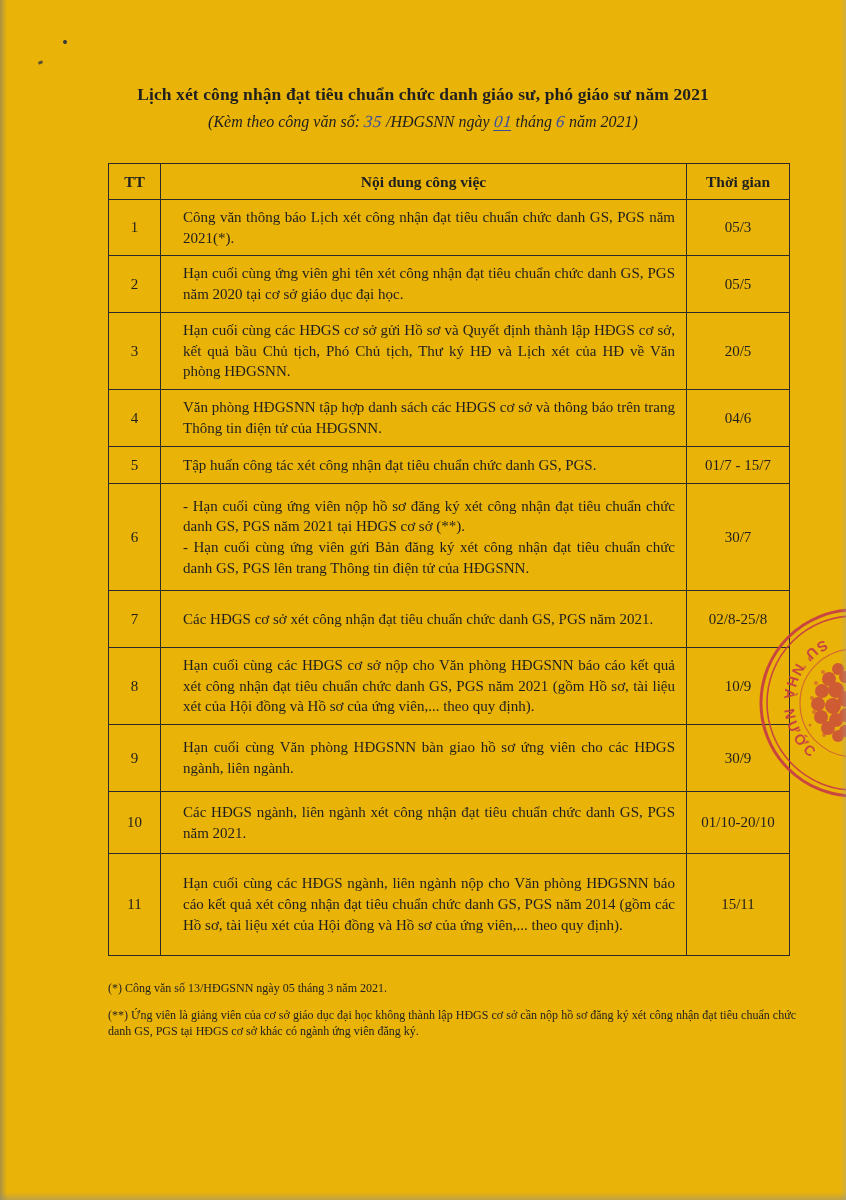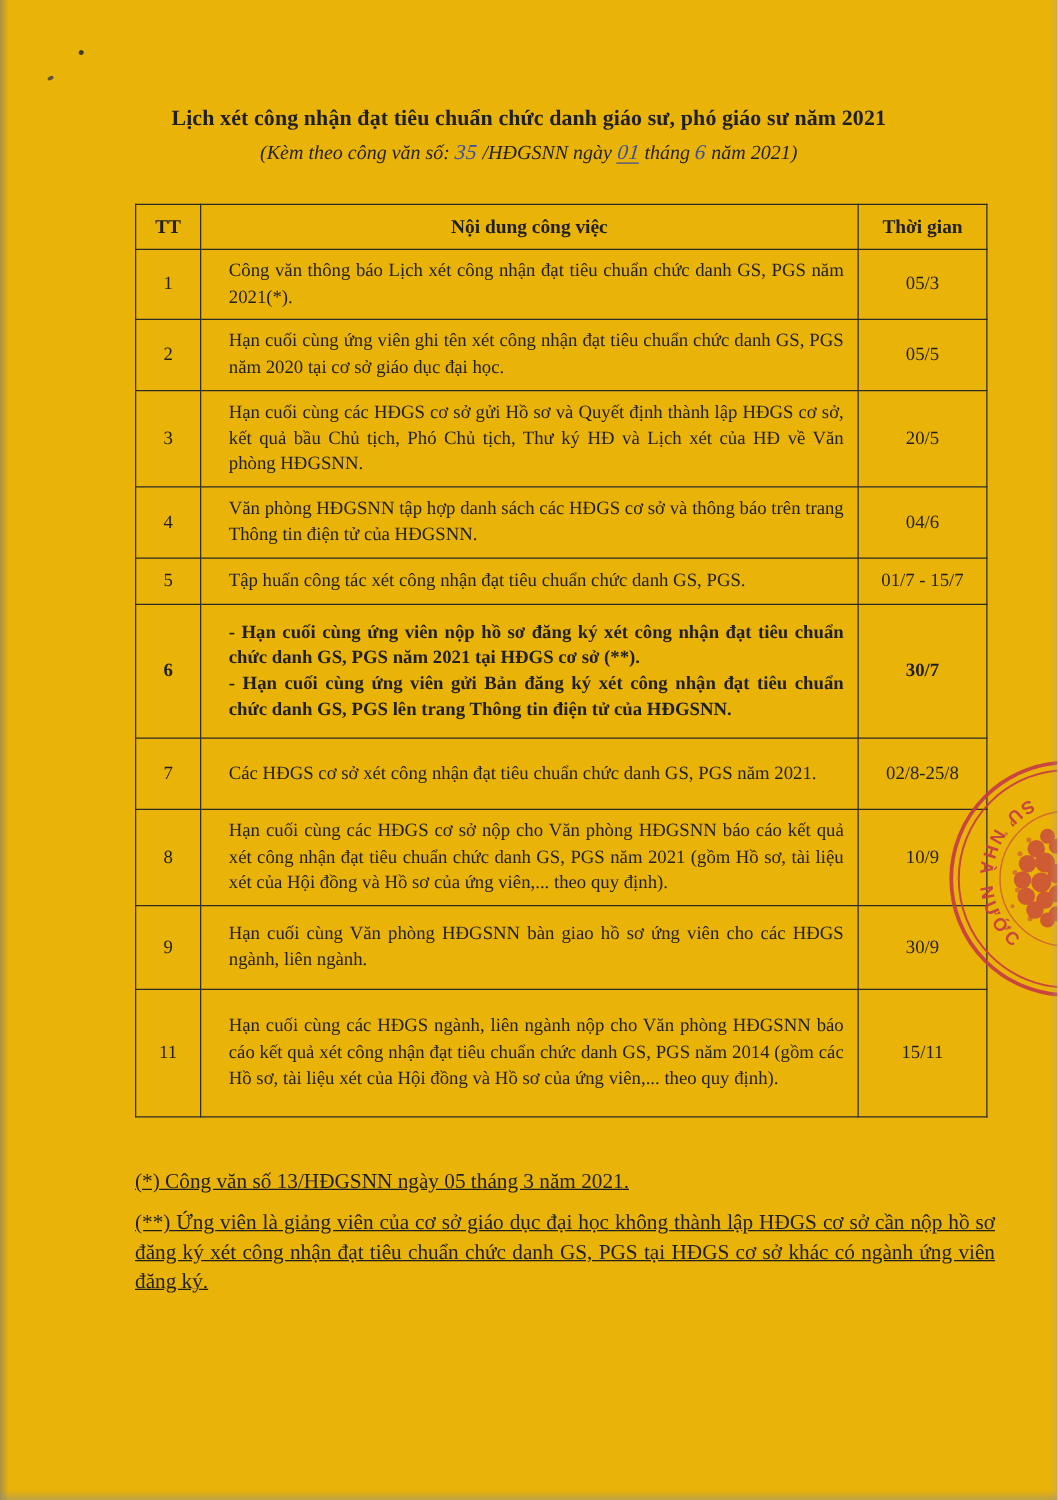--- a/index.html
+++ b/index.html
@@ -54,7 +54,7 @@
   td.cell-content p{margin:0;}
   td.cell-content p + p{}
   td.cell-time{text-align:center;padding:2px 4px;white-space:nowrap;}
-  tr.bold td{font-weight:bold;}
+  tr.bold td{font-weight:normal;}
 
   .footnotes{position:absolute;left:108px;top:933px;width:688px;font-size:17px;line-height:1.38;text-decoration:underline;}
   .footnotes p{margin:0 0 10px 0;text-align:justify;}

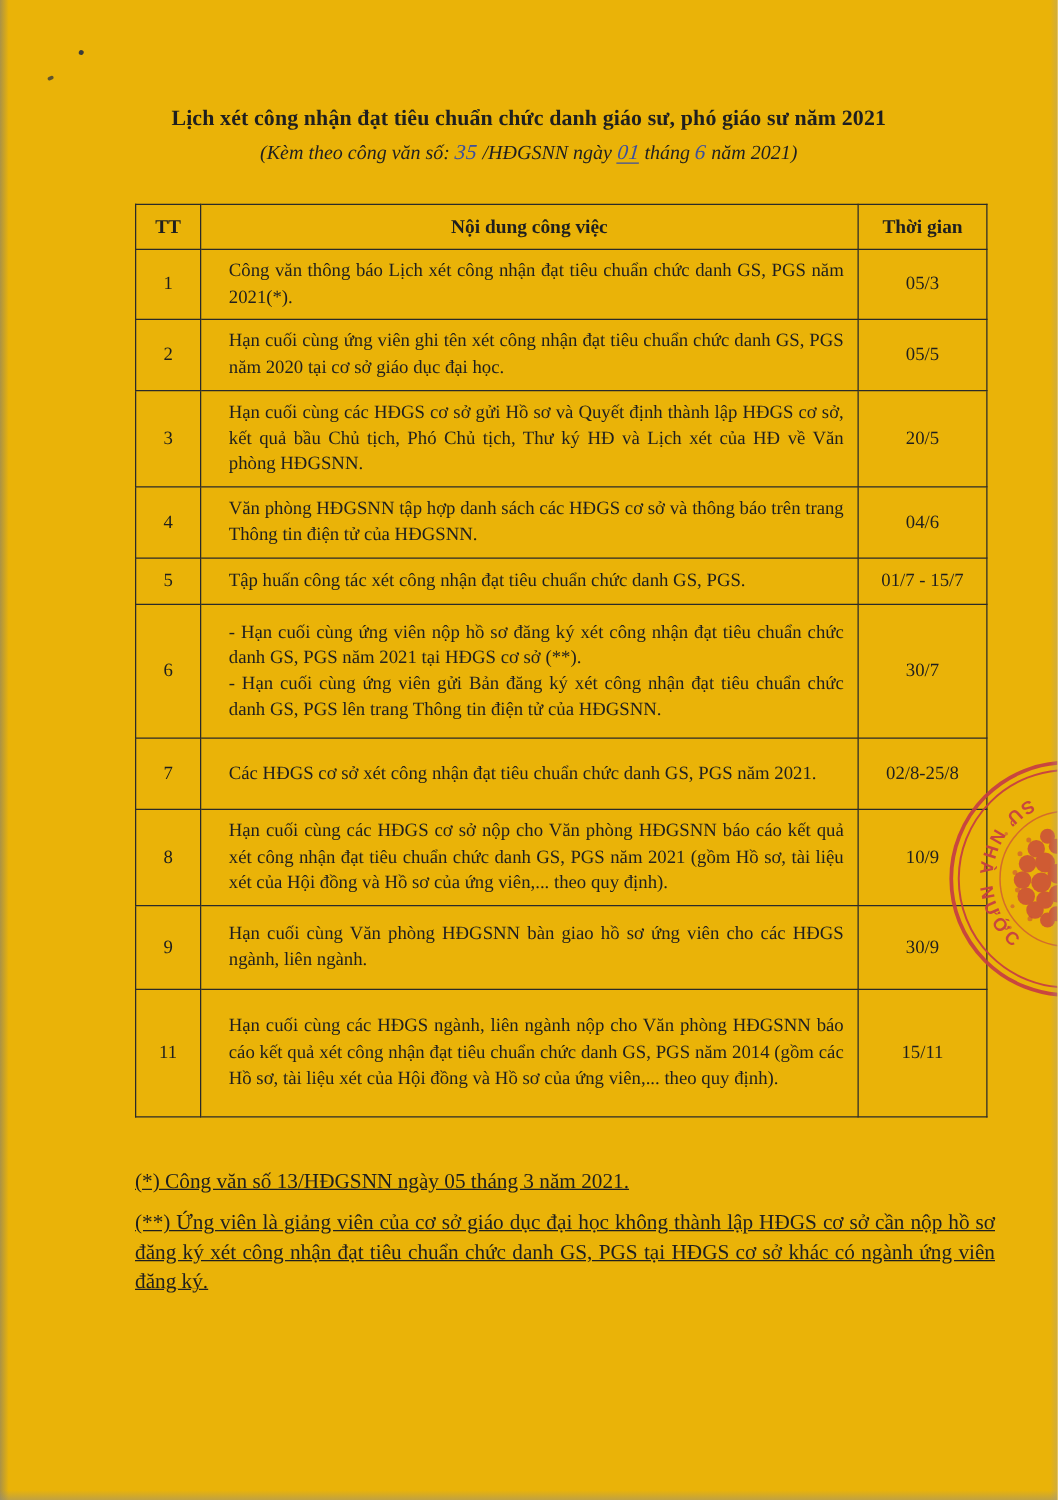--- a/index.html
+++ b/index.html
@@ -151,6 +151,13 @@
             <p>Hạn cuối cùng Văn phòng HĐGSNN bàn giao hồ sơ ứng viên cho các HĐGS ngành, liên ngành.</p>
           </td>
           <td class="cell-time">30/9</td>
+        </tr>
+        <tr>
+          <td class="cell-tt" style="height: 57px;">10</td>
+          <td class="cell-content">
+            <p>Các HĐGS ngành, liên ngành xét công nhận đạt tiêu chuẩn chức danh GS, PGS năm 2021.</p>
+          </td>
+          <td class="cell-time">01/10-20/10</td>
         </tr>
         <tr>
           <td class="cell-tt" style="height: 97px;">11</td>

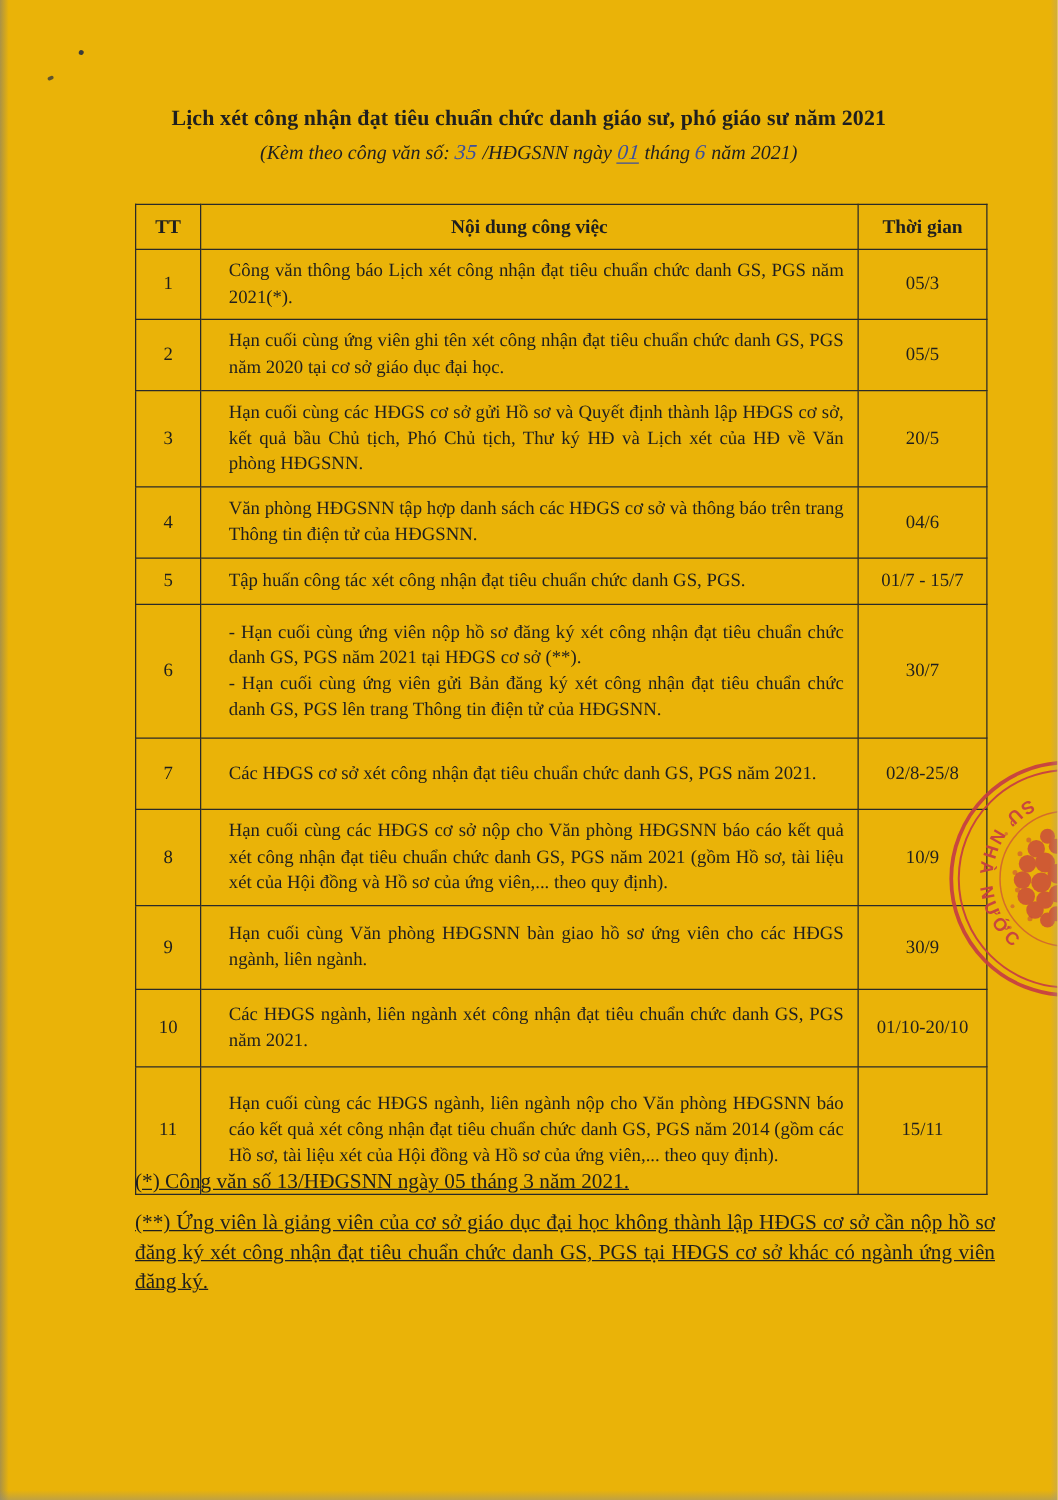--- a/index.html
+++ b/index.html
@@ -56,7 +56,7 @@
   td.cell-time{text-align:center;padding:2px 4px;white-space:nowrap;}
   tr.bold td{font-weight:normal;}
 
-  .footnotes{position:absolute;left:108px;top:933px;width:688px;font-size:17px;line-height:1.38;text-decoration:underline;}
+  .footnotes{position:absolute;left:108px;top:980px;width:688px;font-size:12px;line-height:1.38;}
   .footnotes p{margin:0 0 10px 0;text-align:justify;}
 
   .stamp{position:absolute;right:0;top:607px;opacity:.92;}

